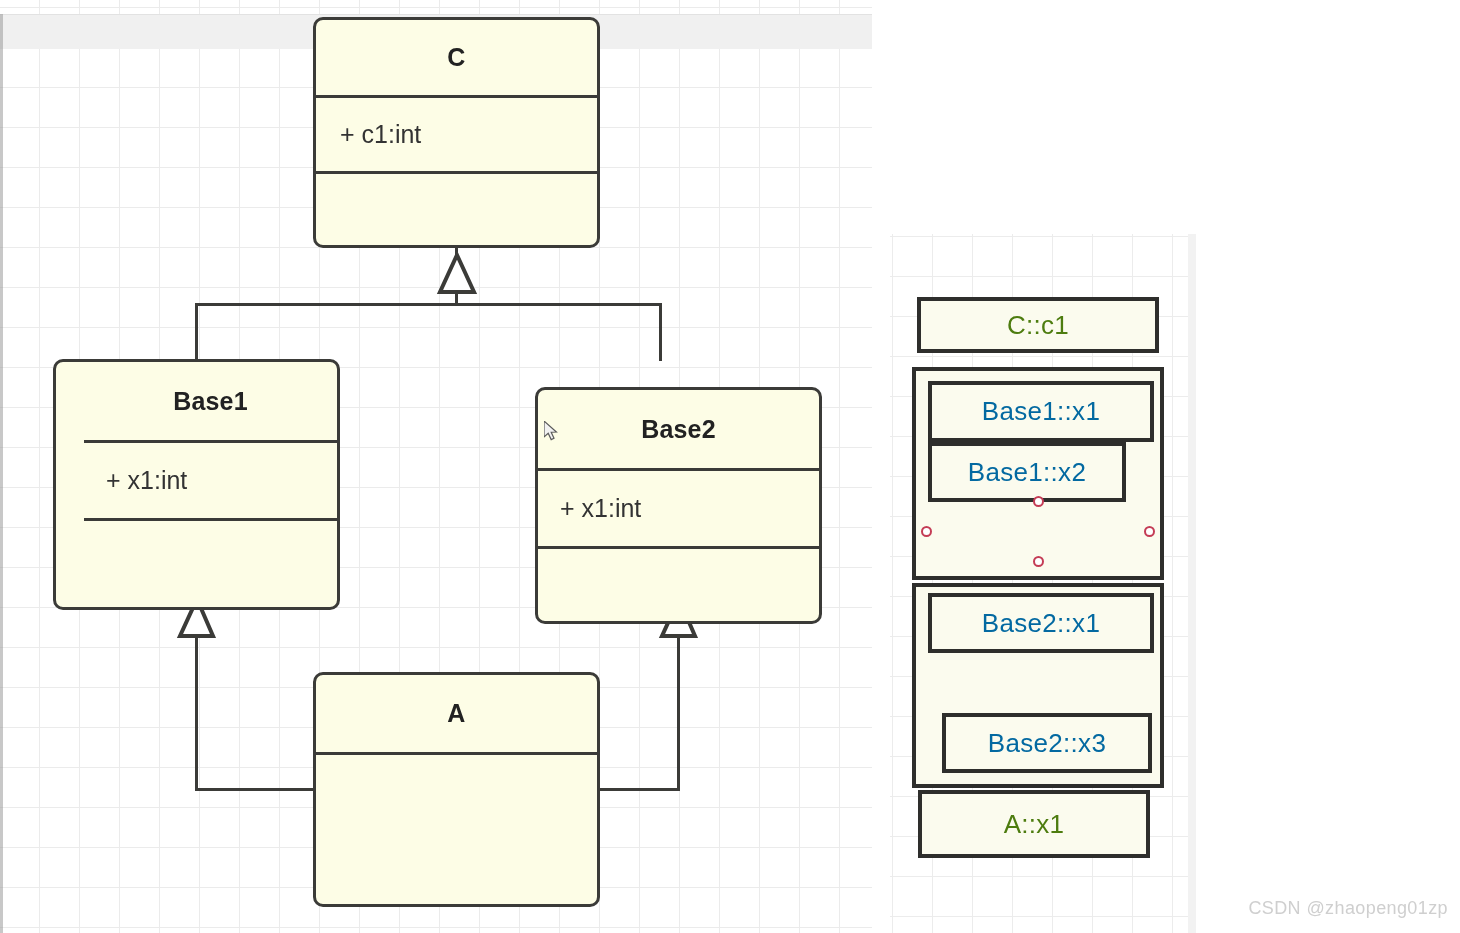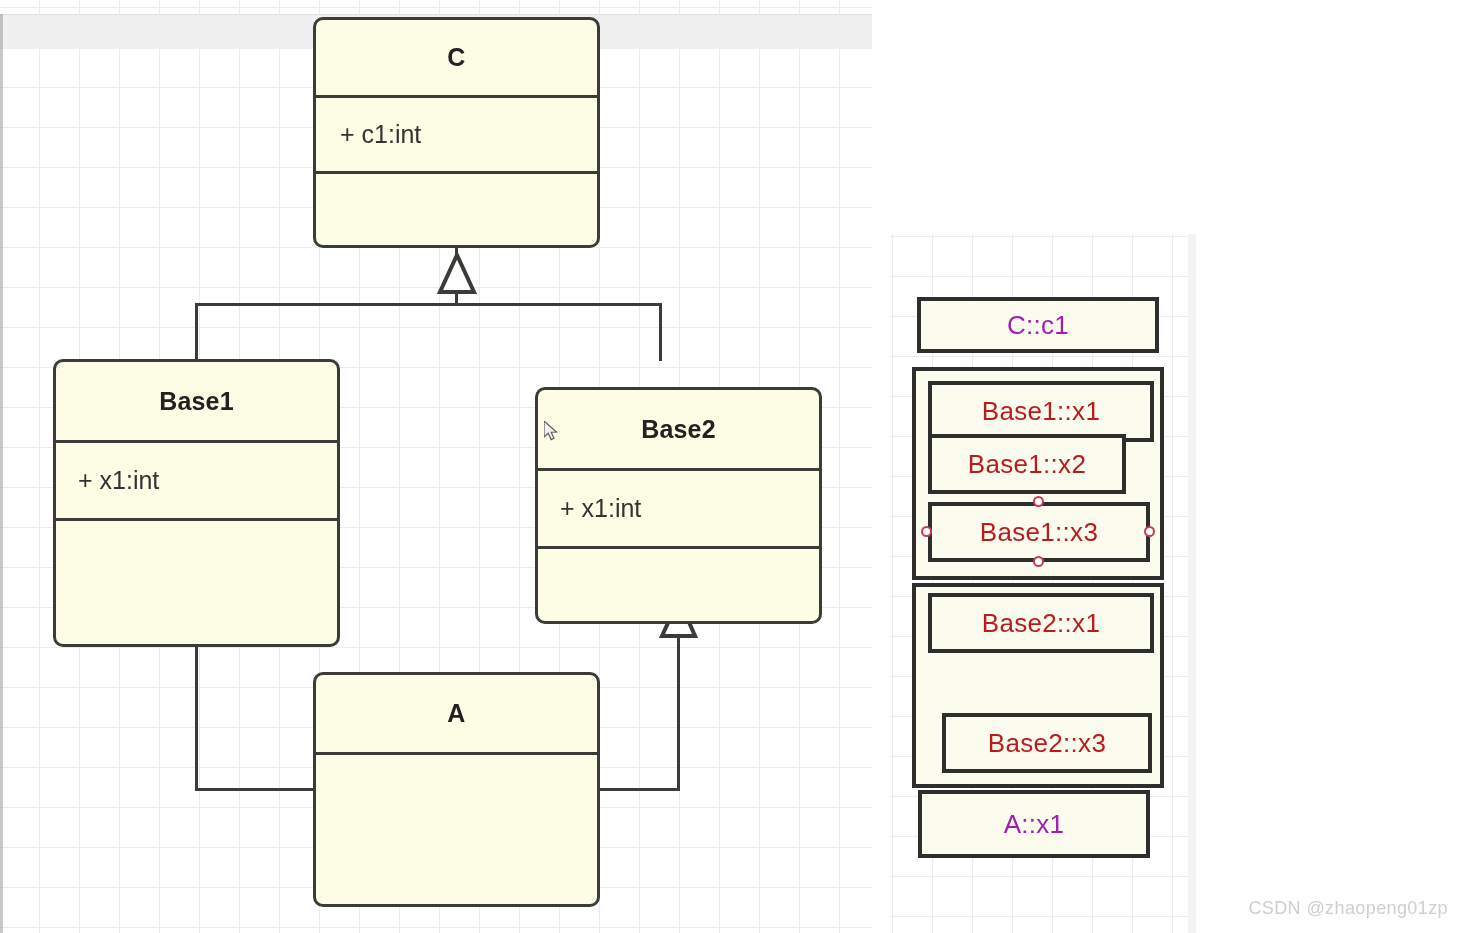--- a/index.html
+++ b/index.html
@@ -136,7 +136,7 @@
     align-items: center;
     justify-content: center;
     font-size: 26px;
-    color: #a21caf;
+    color: #4d7c0f;
     letter-spacing: .3px;
   }
   .mem-group {

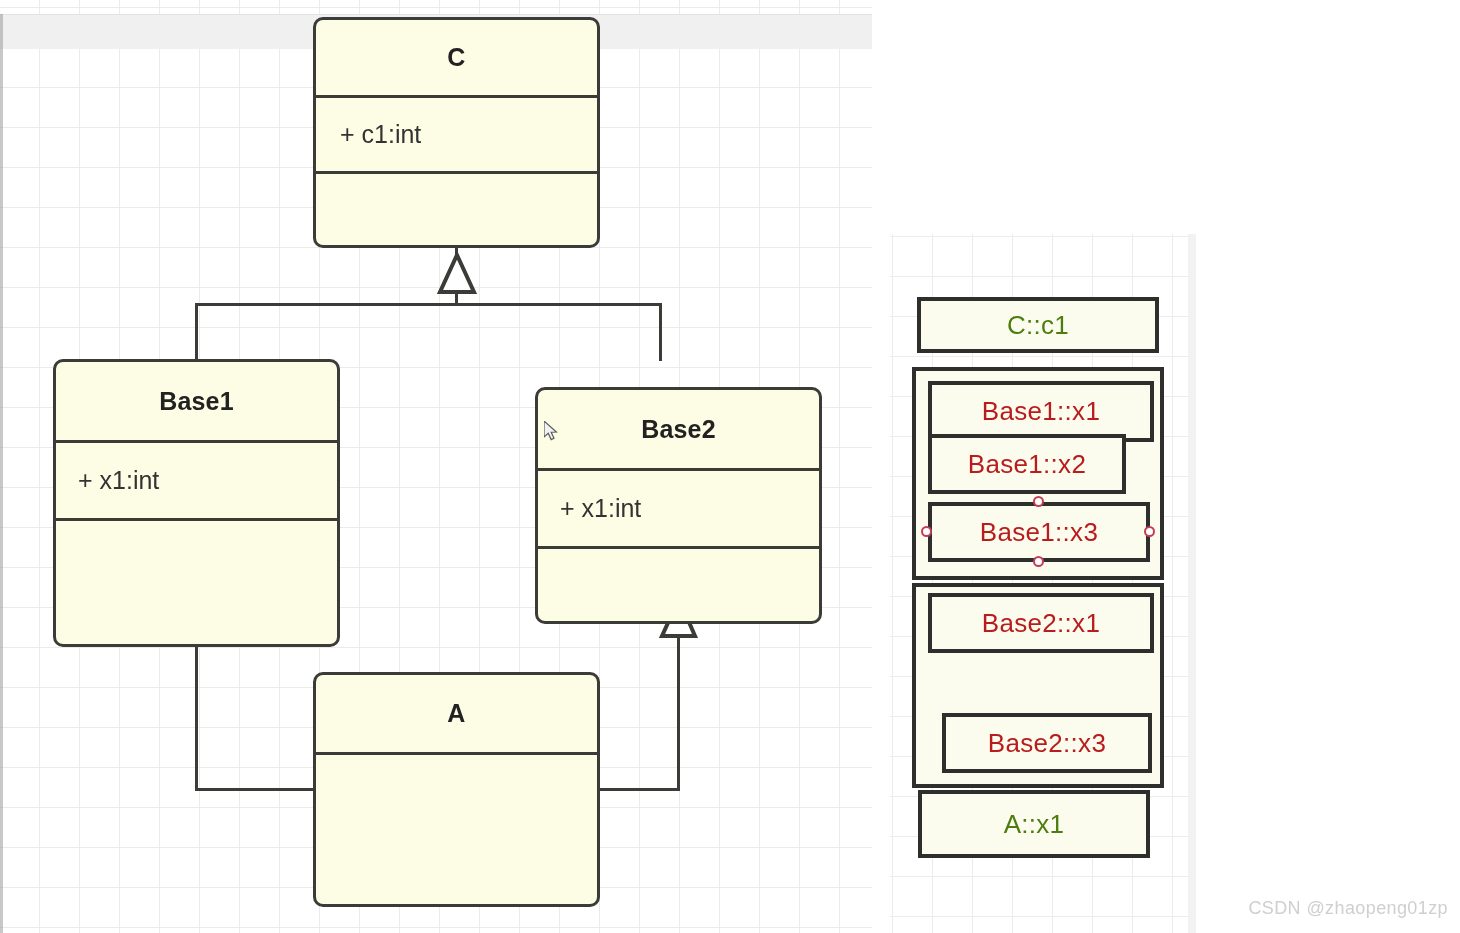--- a/index.html
+++ b/index.html
@@ -225,7 +225,7 @@
       <div class="uml-row uml-ops" style="height:74px;"></div>
     </div>
 
-    <div class="uml-class" style="left:53px; top:359px; width:287px; height:288px;">
+    <div class="uml-class" style="left:53px; top:359px; width:287px; height:251px;padding-left:28px;">
       <div class="uml-row uml-title" style="height:78px;">Base1</div>
       <div class="uml-row uml-attr" style="height:78px; padding-left:22px;">+ x1:int</div>
       <div class="uml-row uml-ops" style="height:75px;"></div>

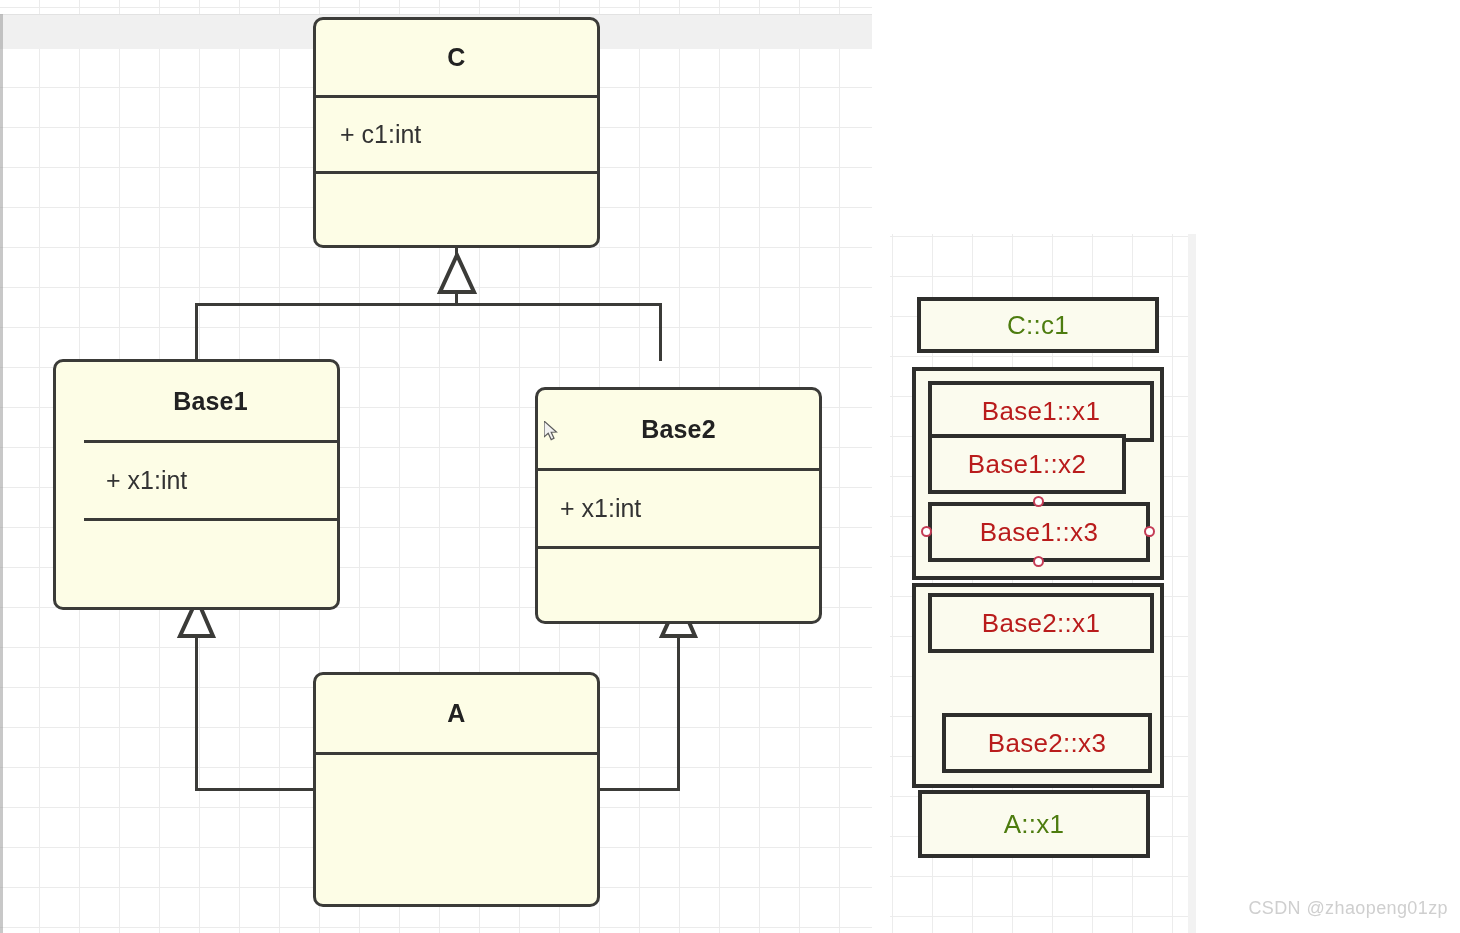--- a/index.html
+++ b/index.html
@@ -154,7 +154,7 @@
     align-items: center;
     justify-content: center;
     font-size: 26px;
-    color: #b91c1c;
+    color: #0369a1;
     letter-spacing: .3px;
   }
   .sel-handle {

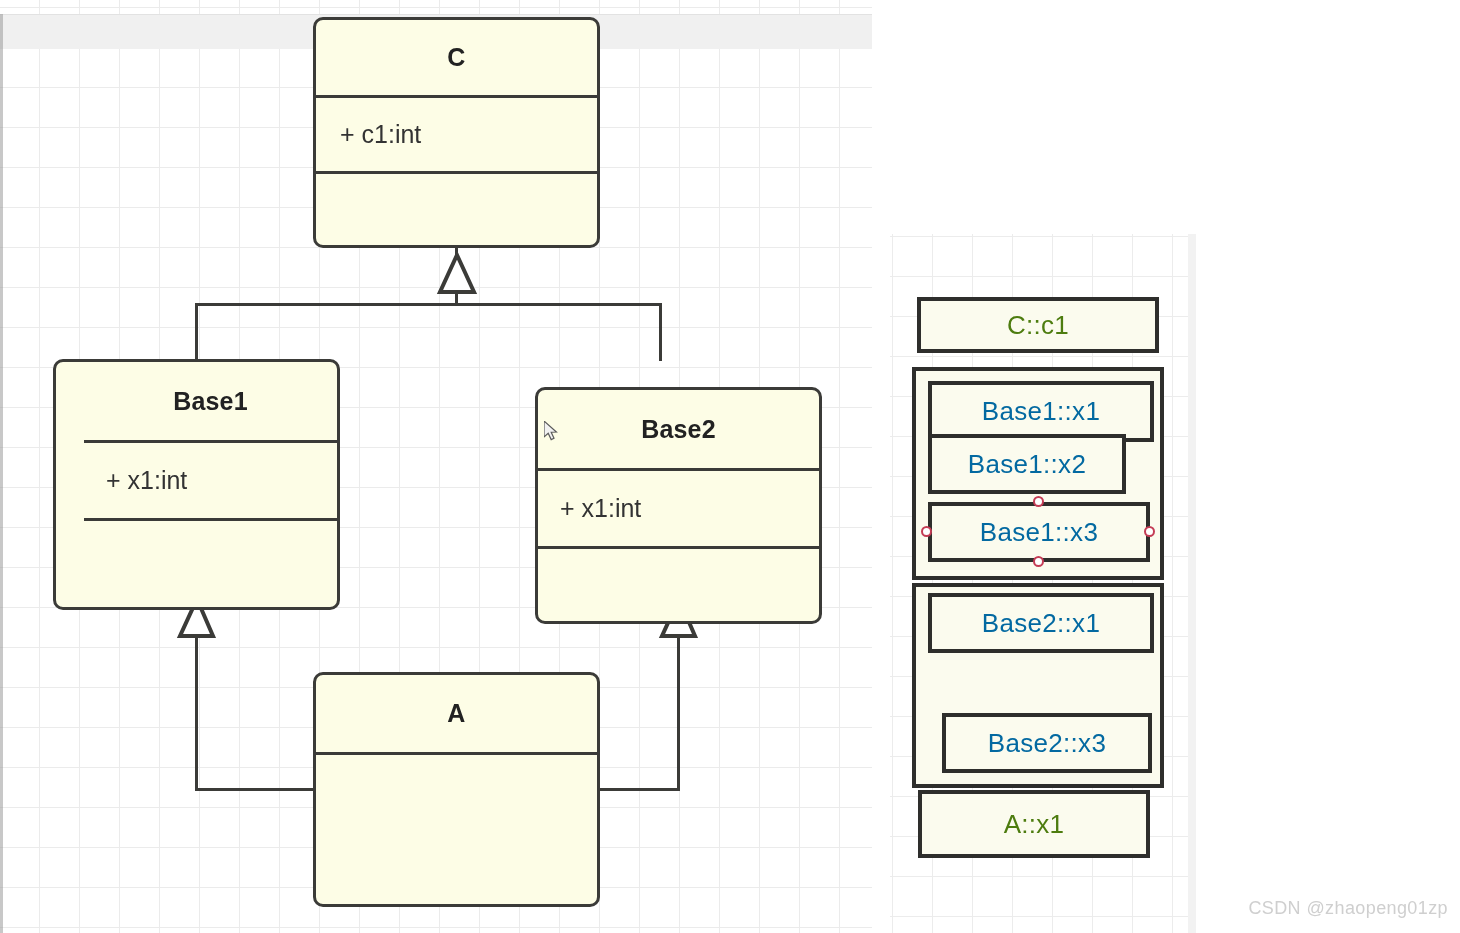--- a/index.html
+++ b/index.html
@@ -257,7 +257,7 @@
     <div class="mem-group" style="left:22px; top:133px; width:252px; height:213px;">
     </div>
     <div class="mem-sub" style="left:38px; top:147px; width:226px; height:61px;">Base1::x1</div>
-    <div class="mem-sub" style="left:38px; top:200px; width:198px; height:60px;">Base1::x2</div>
+    <div class="mem-sub" style="left:38px; top:208px; width:198px; height:60px;">Base1::x2</div>
     <div class="mem-sub" style="left:38px; top:268px; width:222px; height:60px;">Base1::x3</div>
 
     <div class="sel-handle" style="left:143px; top:262px;"></div>

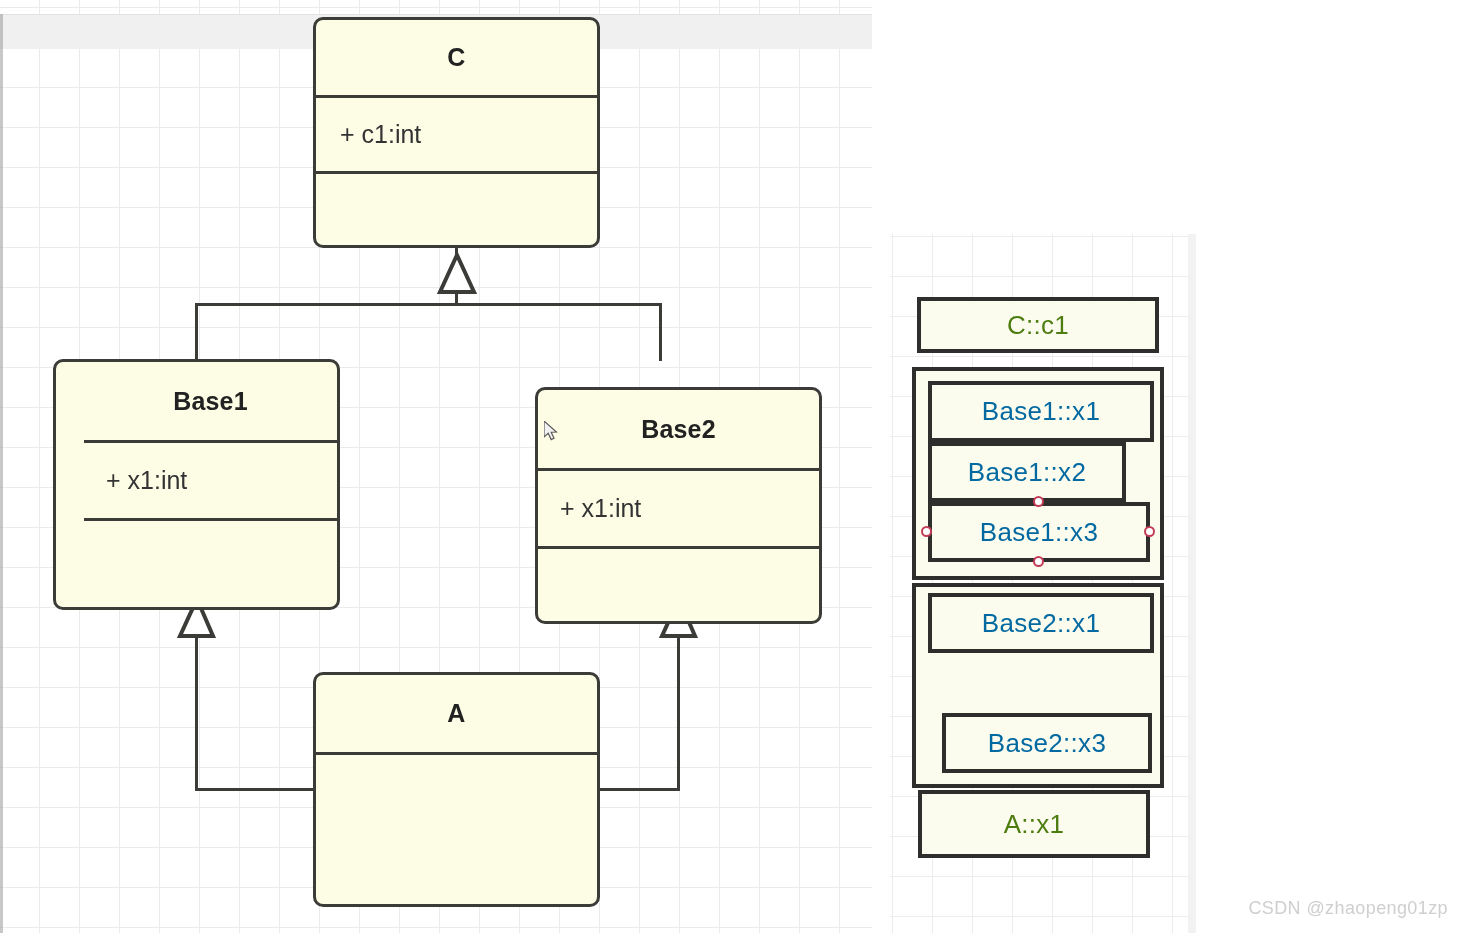--- a/index.html
+++ b/index.html
@@ -258,7 +258,6 @@
     </div>
     <div class="mem-sub" style="left:38px; top:147px; width:226px; height:61px;">Base1::x1</div>
     <div class="mem-sub" style="left:38px; top:208px; width:198px; height:60px;">Base1::x2</div>
-    <div class="mem-sub" style="left:38px; top:268px; width:222px; height:60px;">Base1::x3</div>
 
     <div class="sel-handle" style="left:143px; top:262px;"></div>
     <div class="sel-handle" style="left:31px; top:292px;"></div>

